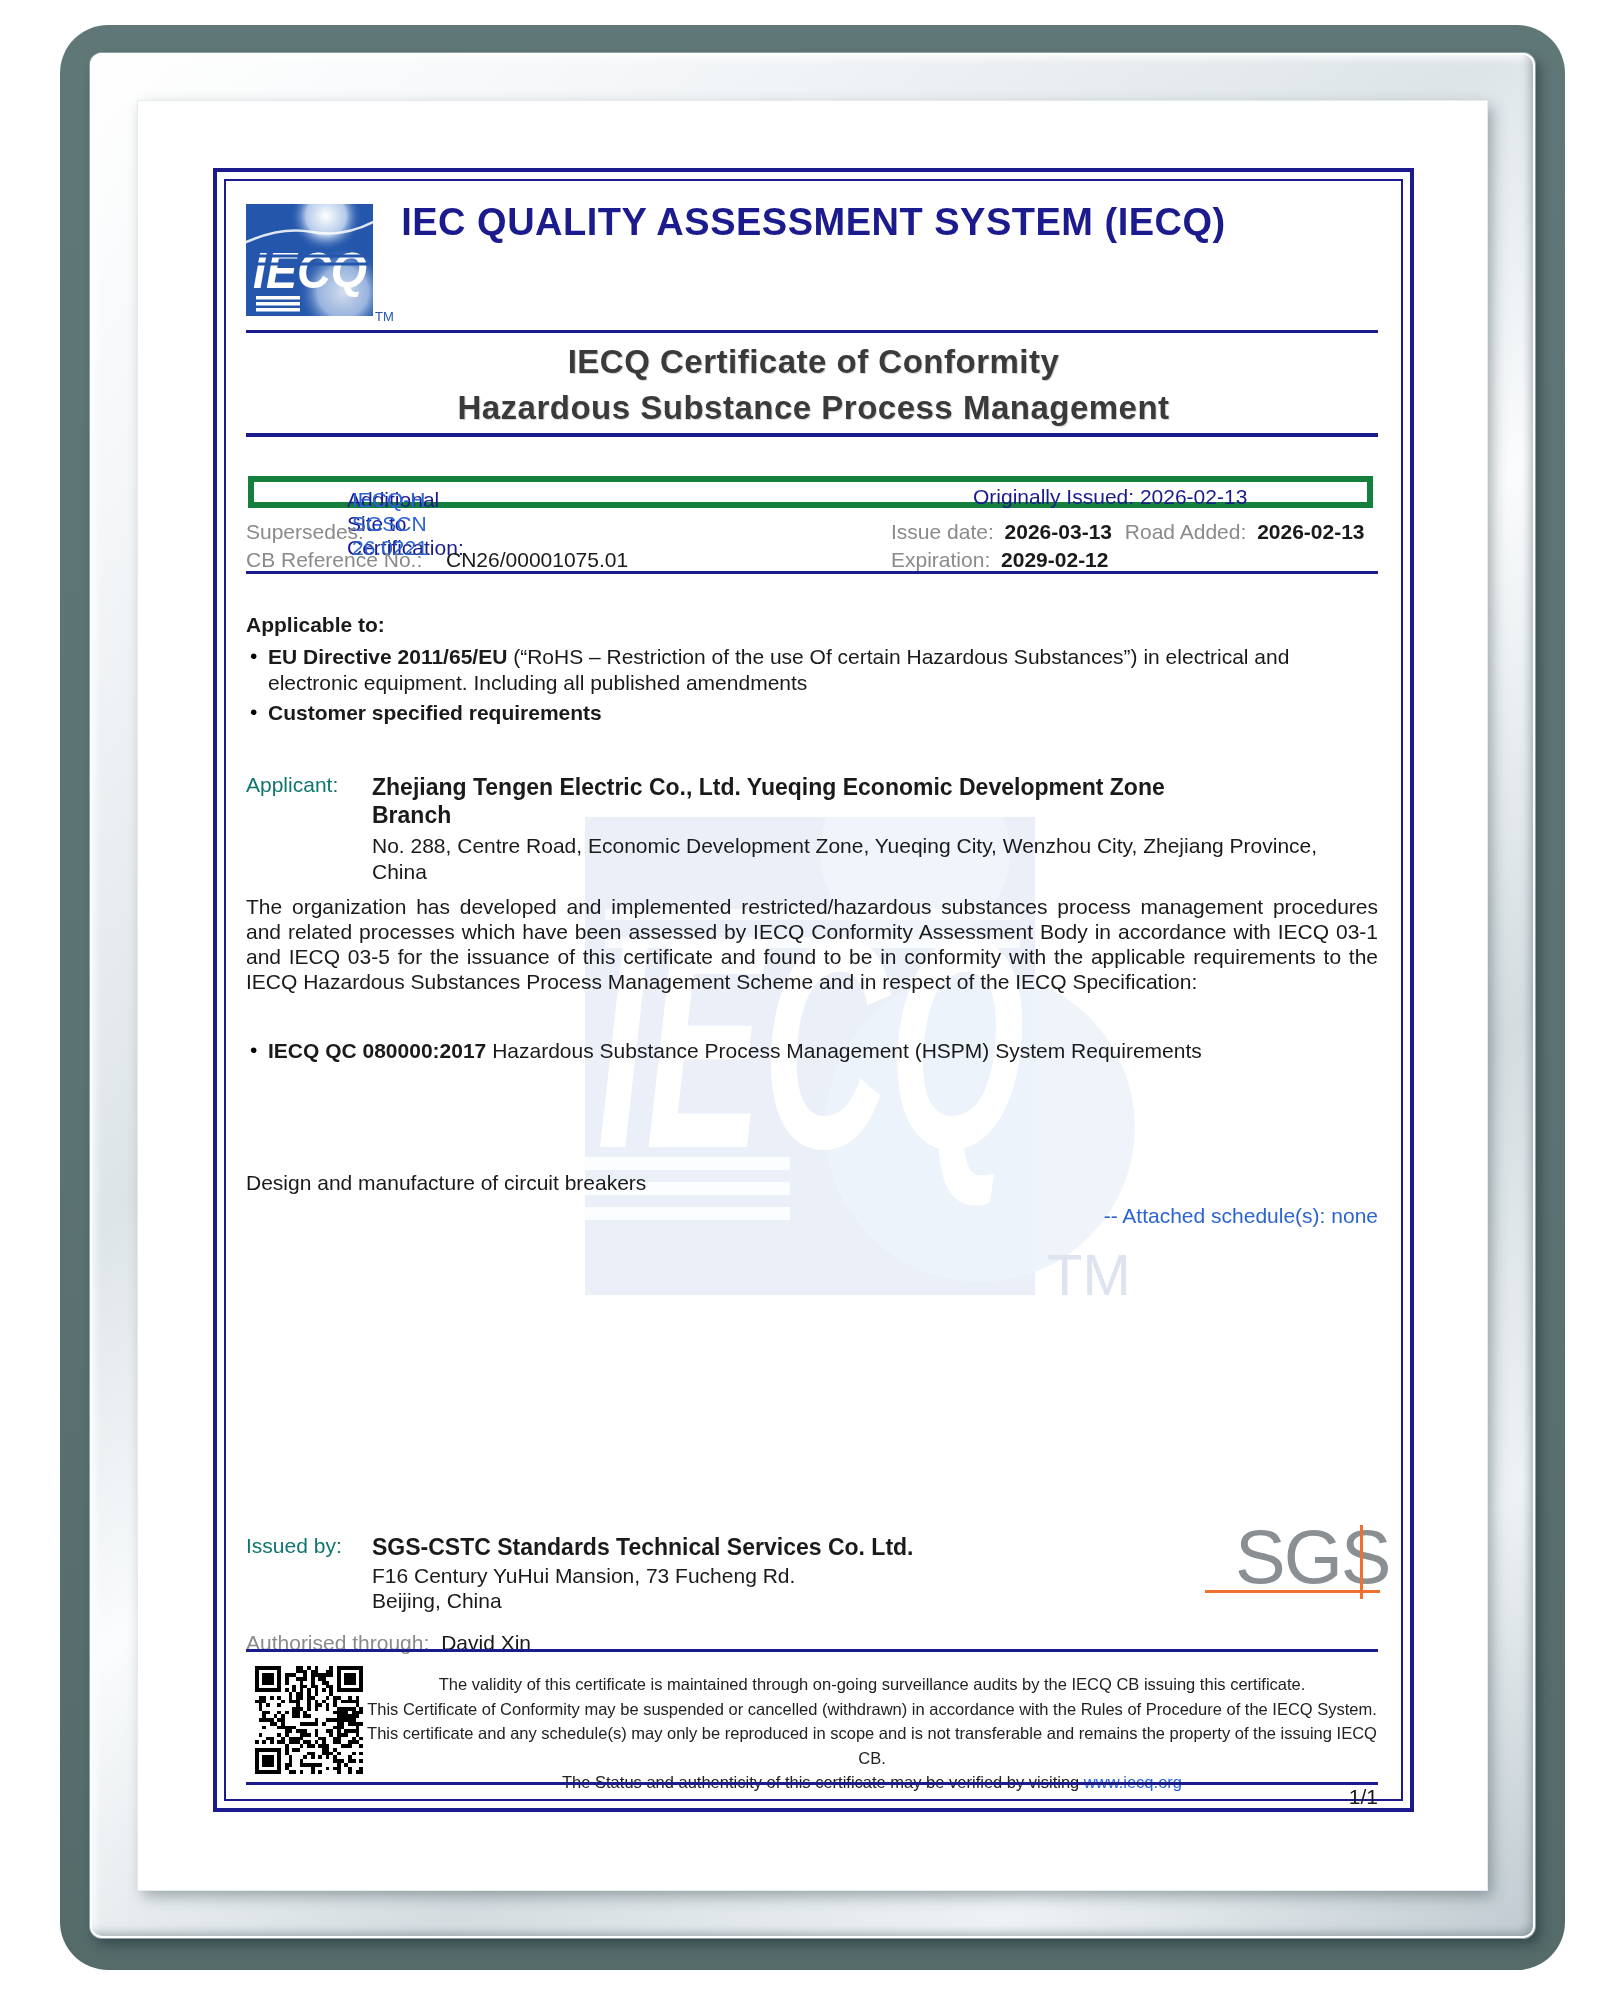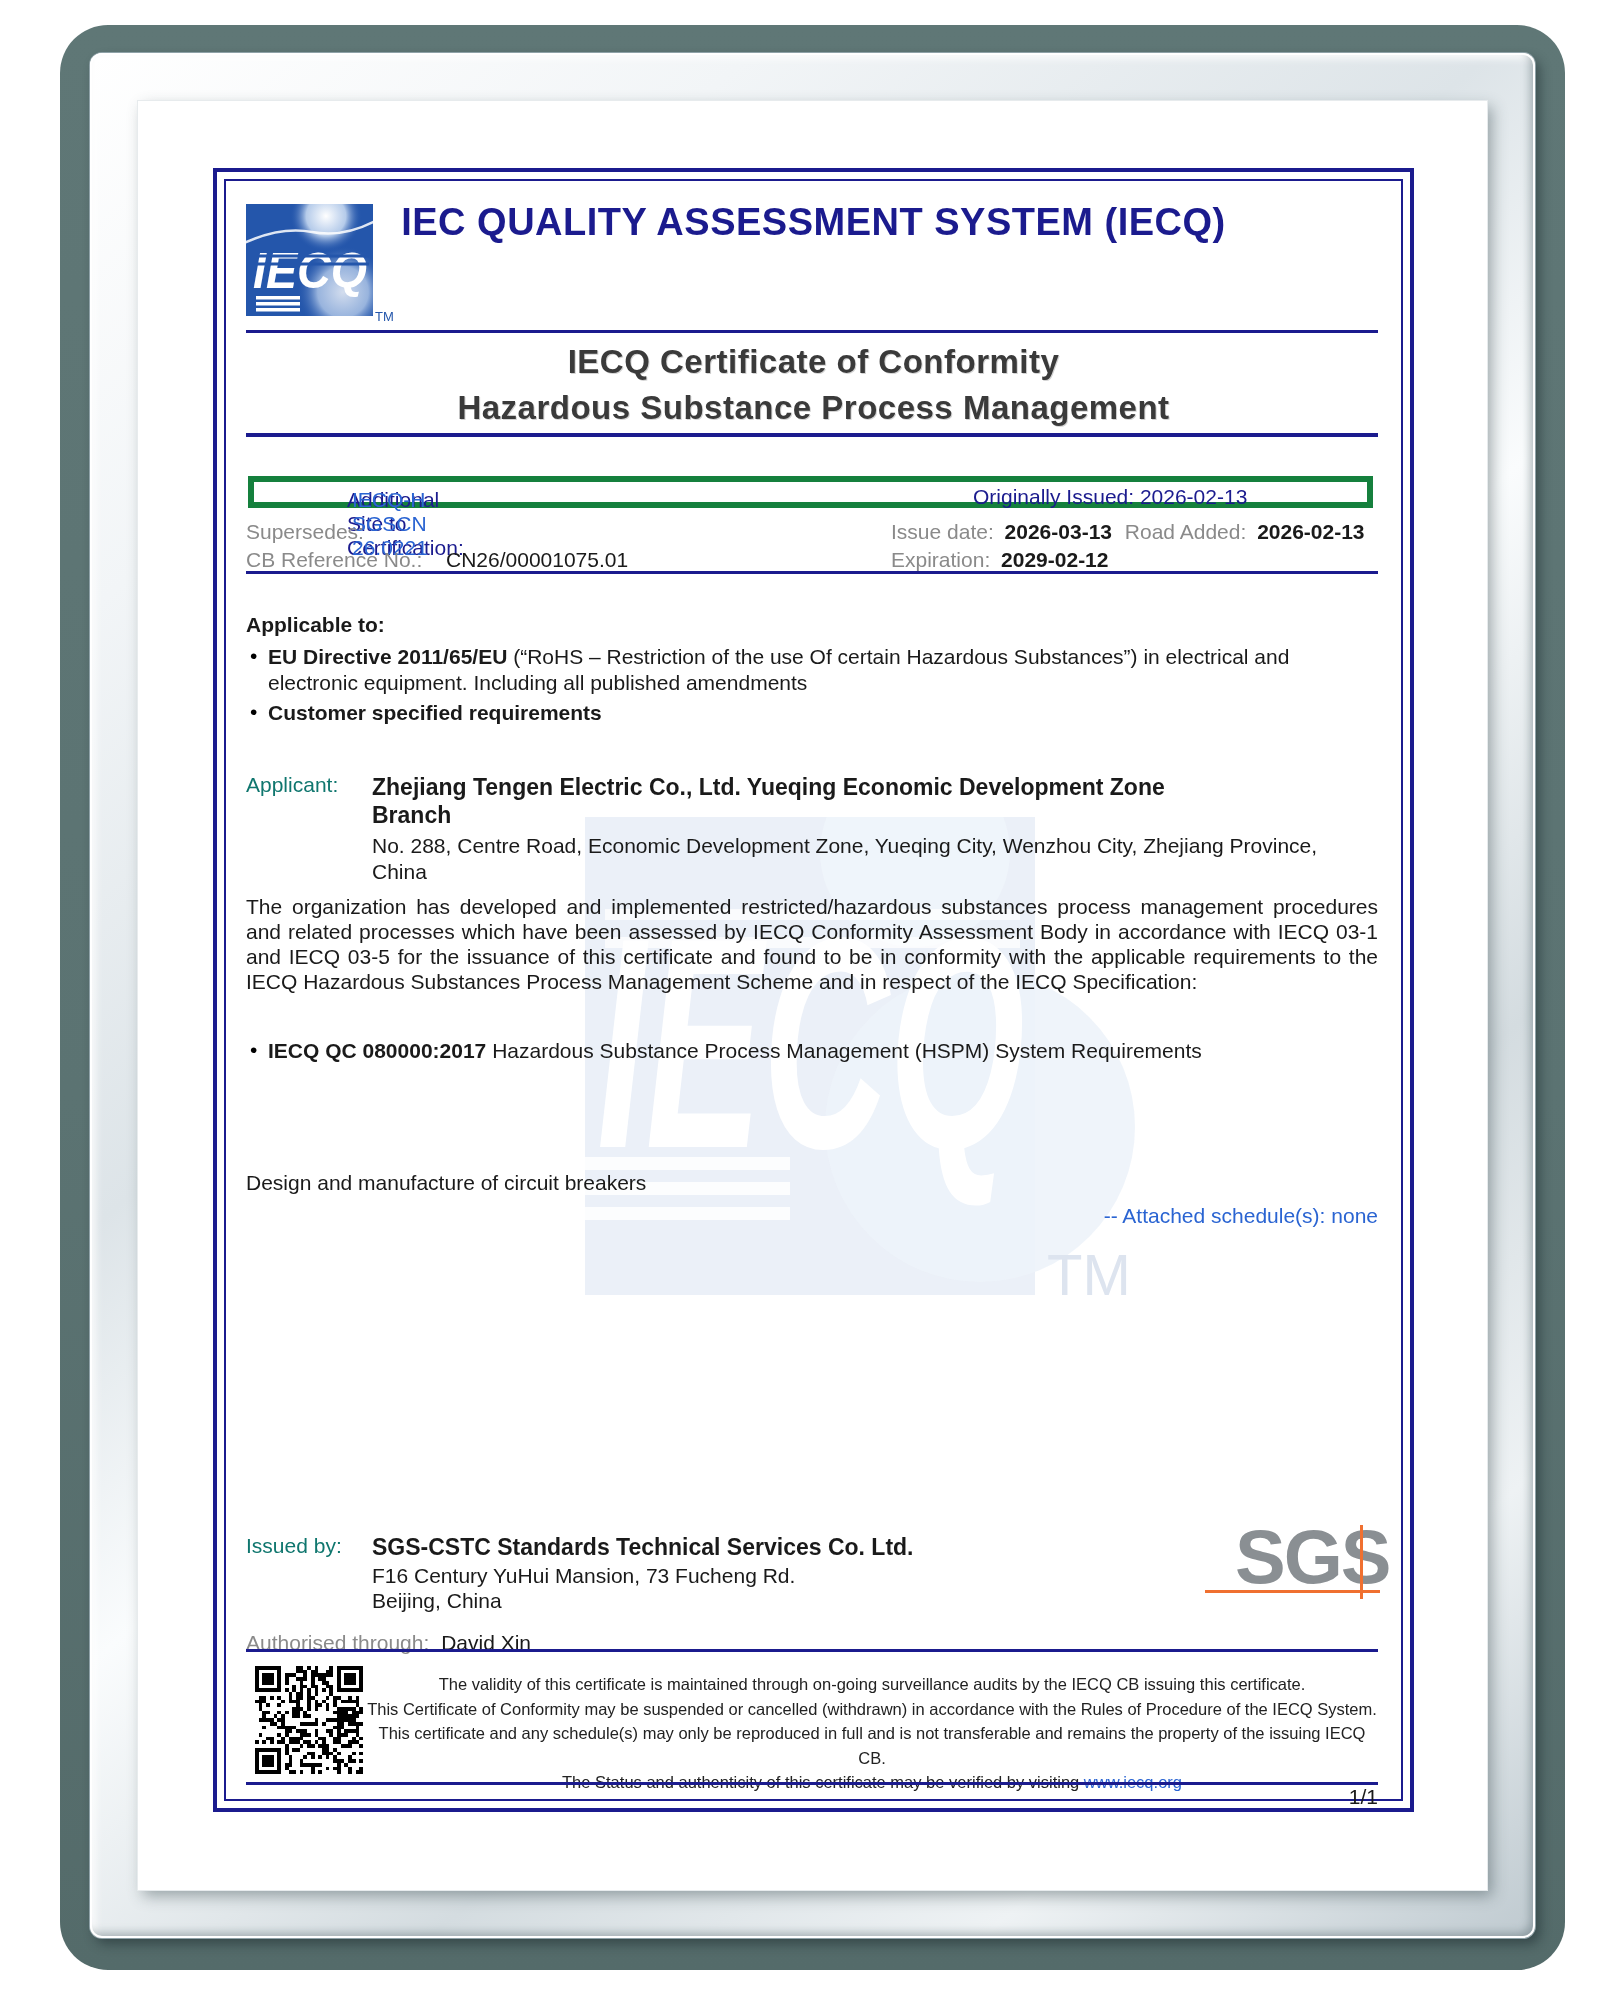--- a/index.html
+++ b/index.html
@@ -34,7 +34,7 @@
   .label-col{position:absolute;left:0;top:0;color:#0f766e;font-size:21px;}
   .content-col{position:absolute;left:126px;top:0;color:#1a1a1a;}
   .fine{font-size:16.5px;line-height:24.5px;color:#222;text-align:center;}
-  .sgs-word{position:absolute;left:30px;top:2px;font-size:76px;line-height:60px;font-weight:bold;color:#8a8f93;letter-spacing:-2px;}
+  .sgs-word{position:absolute;left:30px;top:2px;font-size:76px;line-height:60px;font-weight:normal;color:#8a8f93;letter-spacing:-2px;}
   .sgs-hline{position:absolute;left:0;top:65px;width:175px;height:2.5px;background:#f07030;}
   .sgs-vline{position:absolute;left:155px;top:0;width:2.5px;height:74px;background:#f07030;}
   svg text{font-family:"Liberation Sans",sans-serif;}

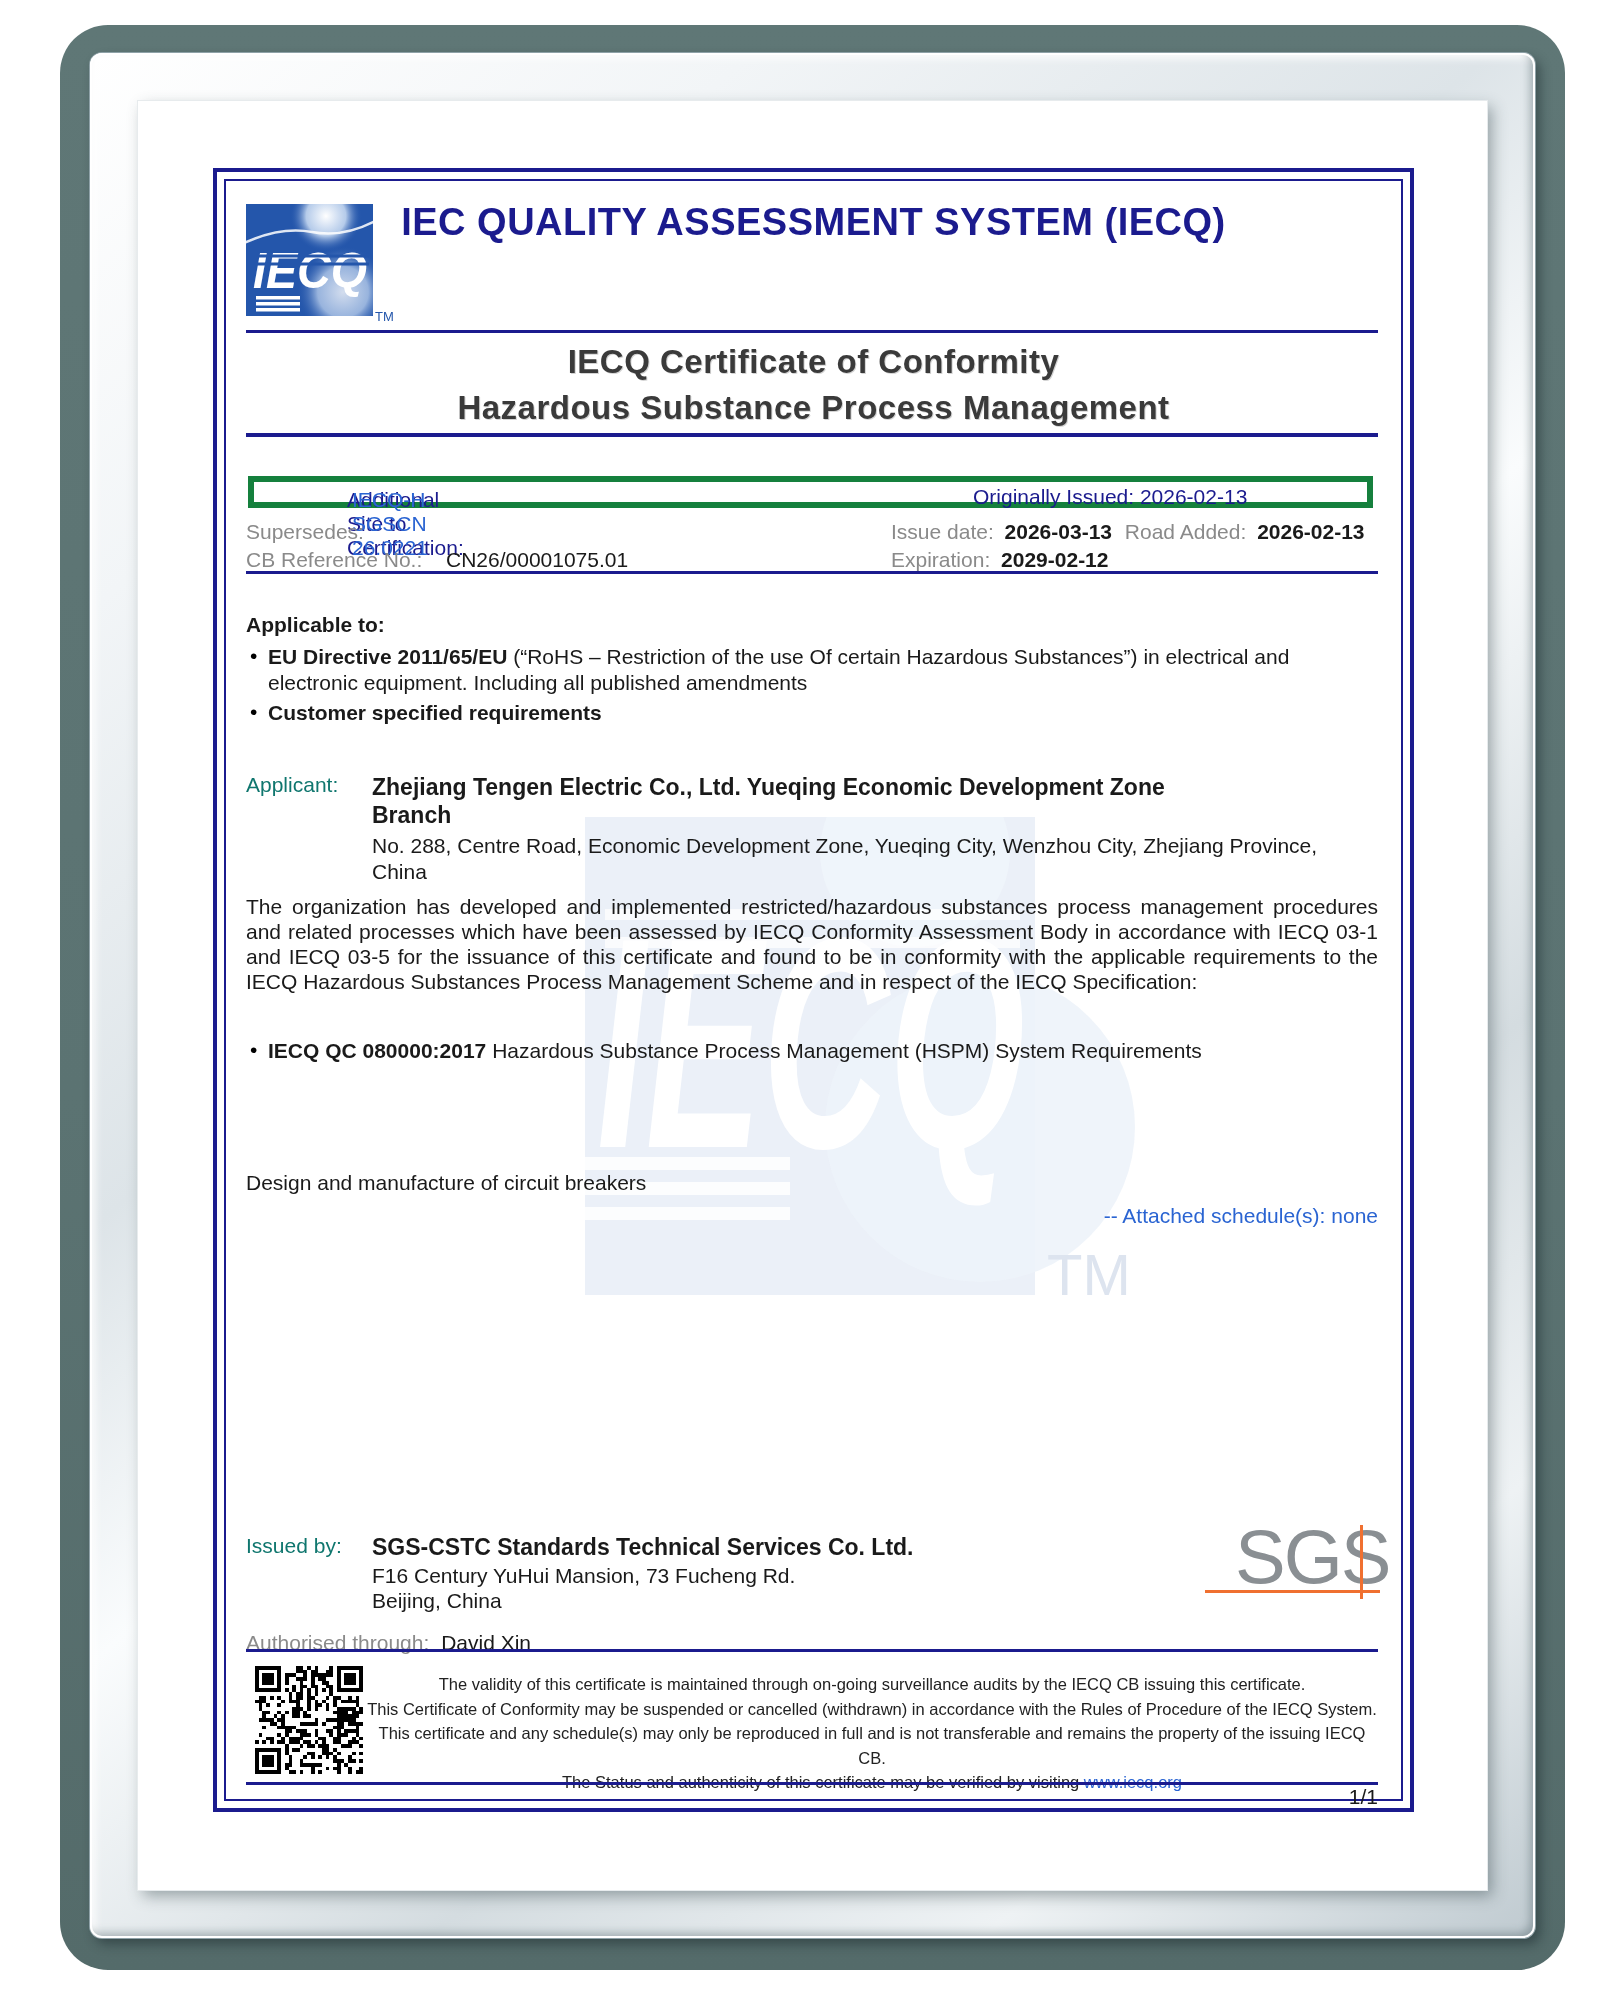--- a/index.html
+++ b/index.html
@@ -496,7 +496,7 @@
   <div class="abs fine" style="top:1500px;left:150px;width:1010px;">
     <div>The validity of this certificate is maintained through on-going surveillance audits by the IECQ CB issuing this certificate.</div>
     <div>This Certificate of Conformity may be suspended or cancelled (withdrawn) in accordance with the Rules of Procedure of the IECQ System.</div>
-    <div>This certificate and any schedule(s) may only be reproduced in full and is not transferable and remains the property of the issuing IECQ CB.</div>
+    <div>This certificate and any schedule(s) may only be reproduced in scope and is not transferable and remains the property of the issuing IECQ CB.</div>
     <div><span>The Status and authenticity of this certificate may be verified by visiting </span><span class="blue">www.iecq.org</span></div>
   </div>
 

